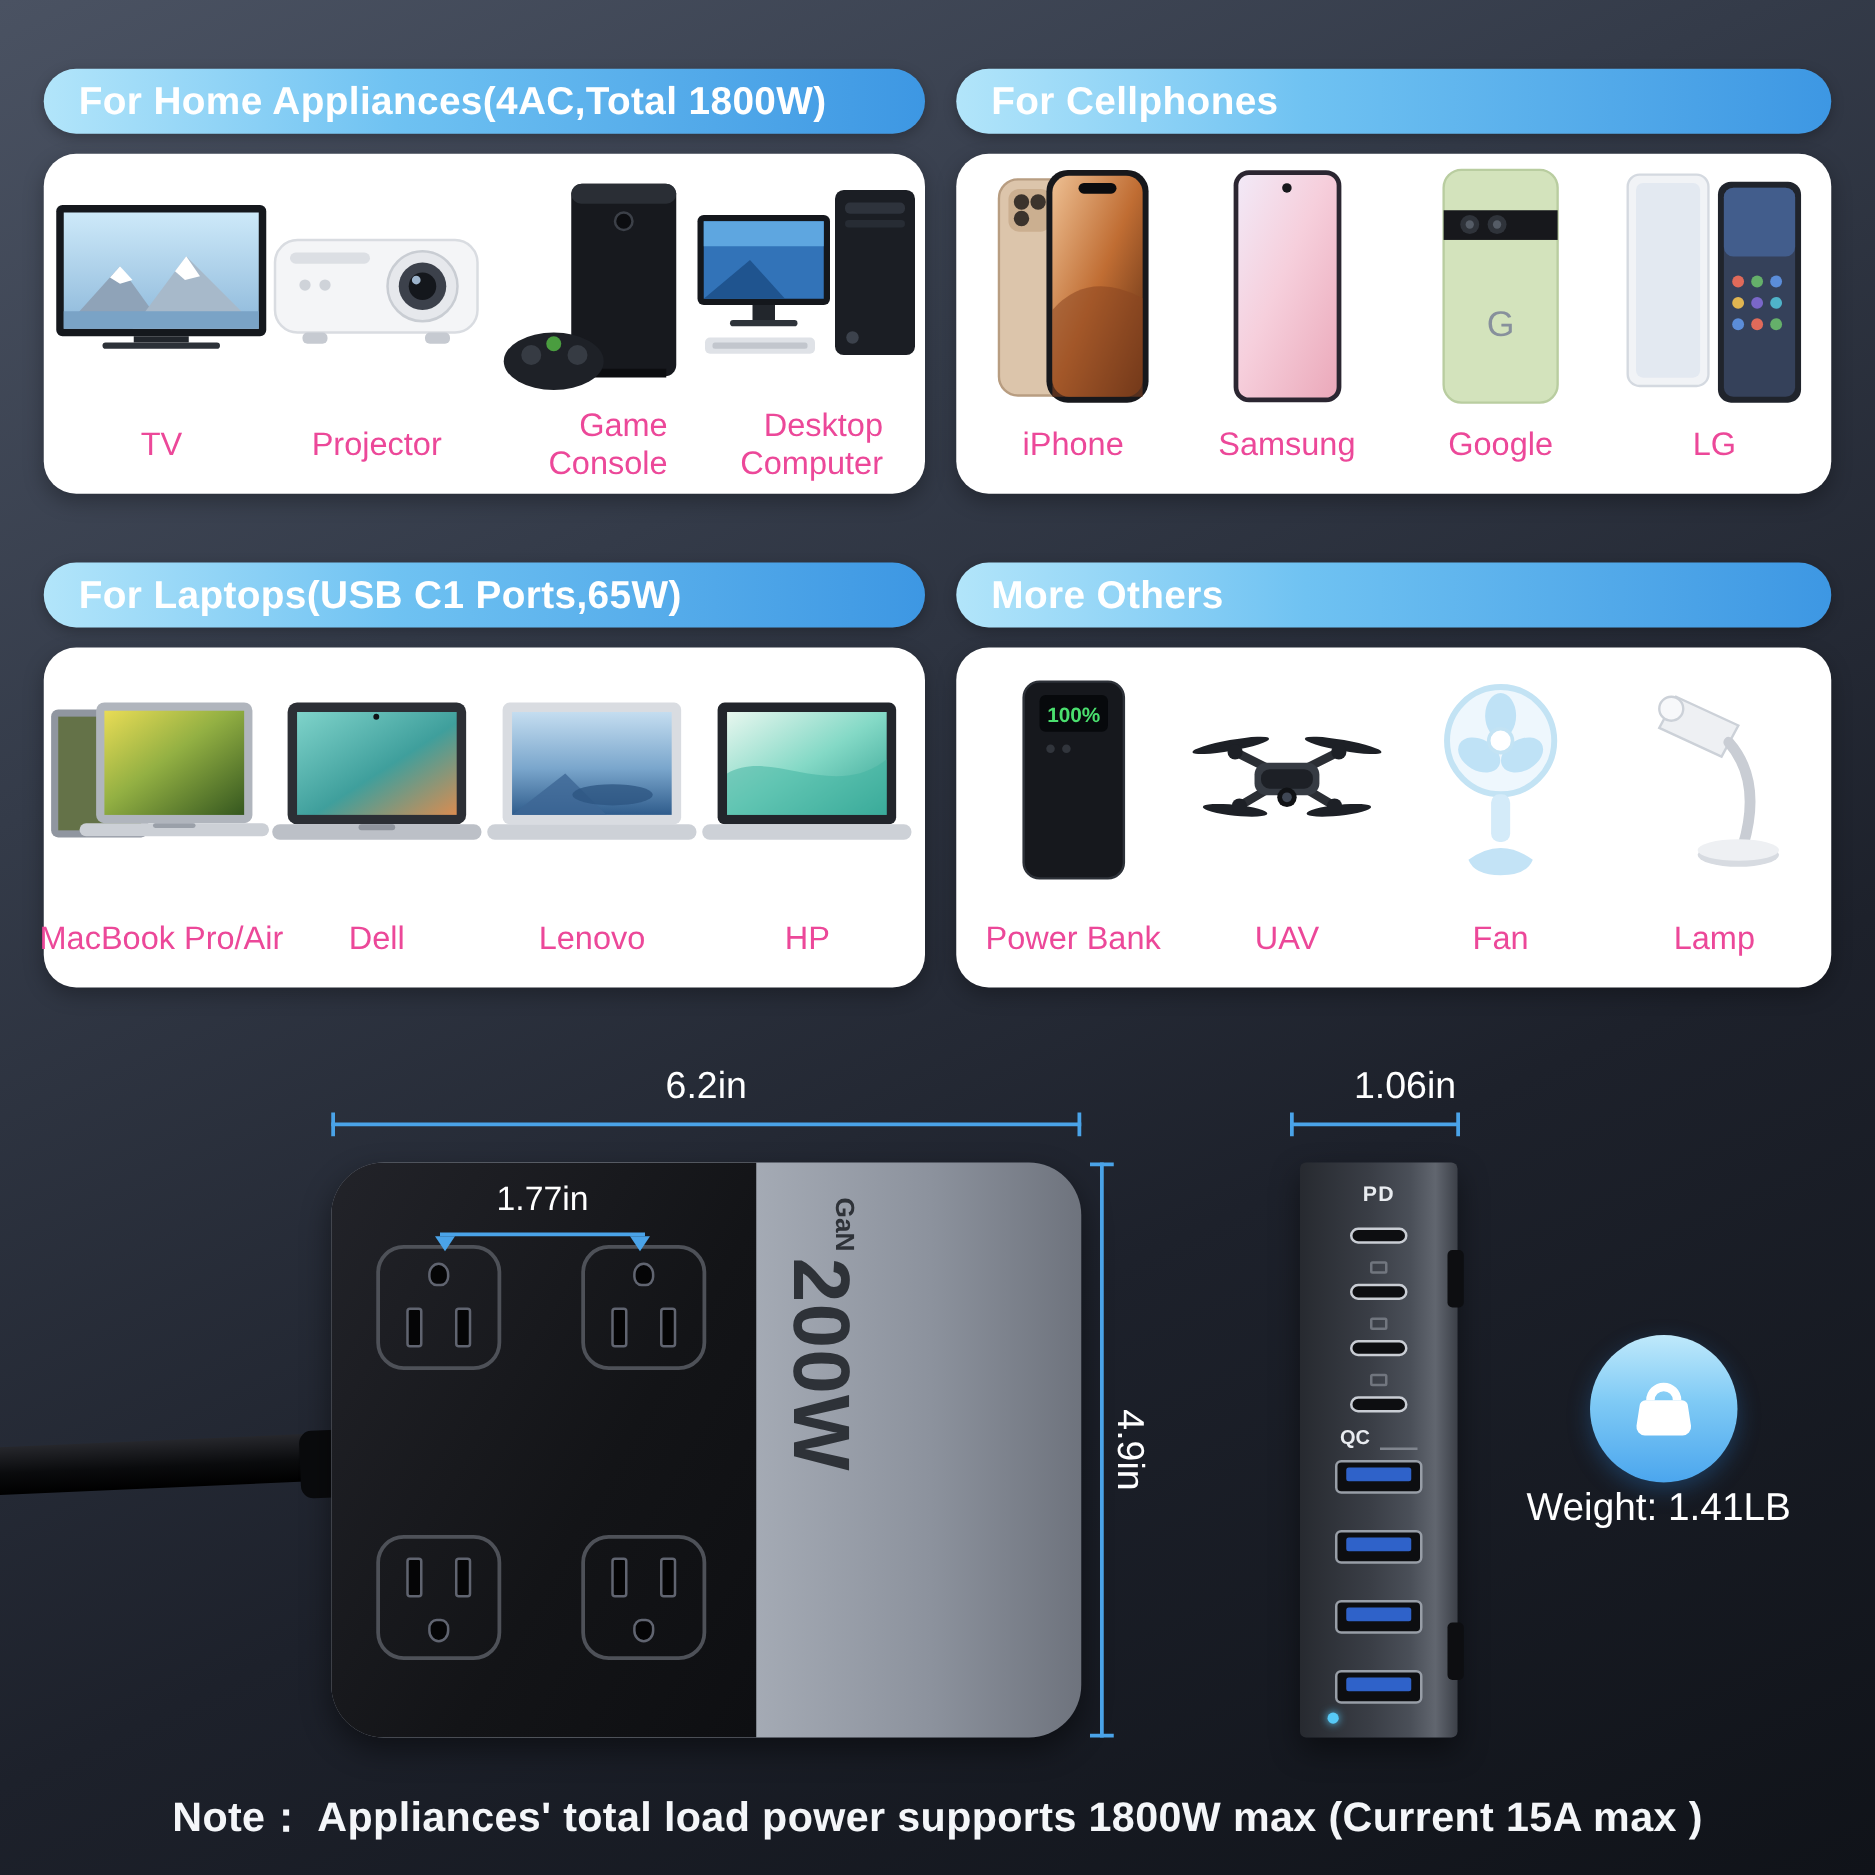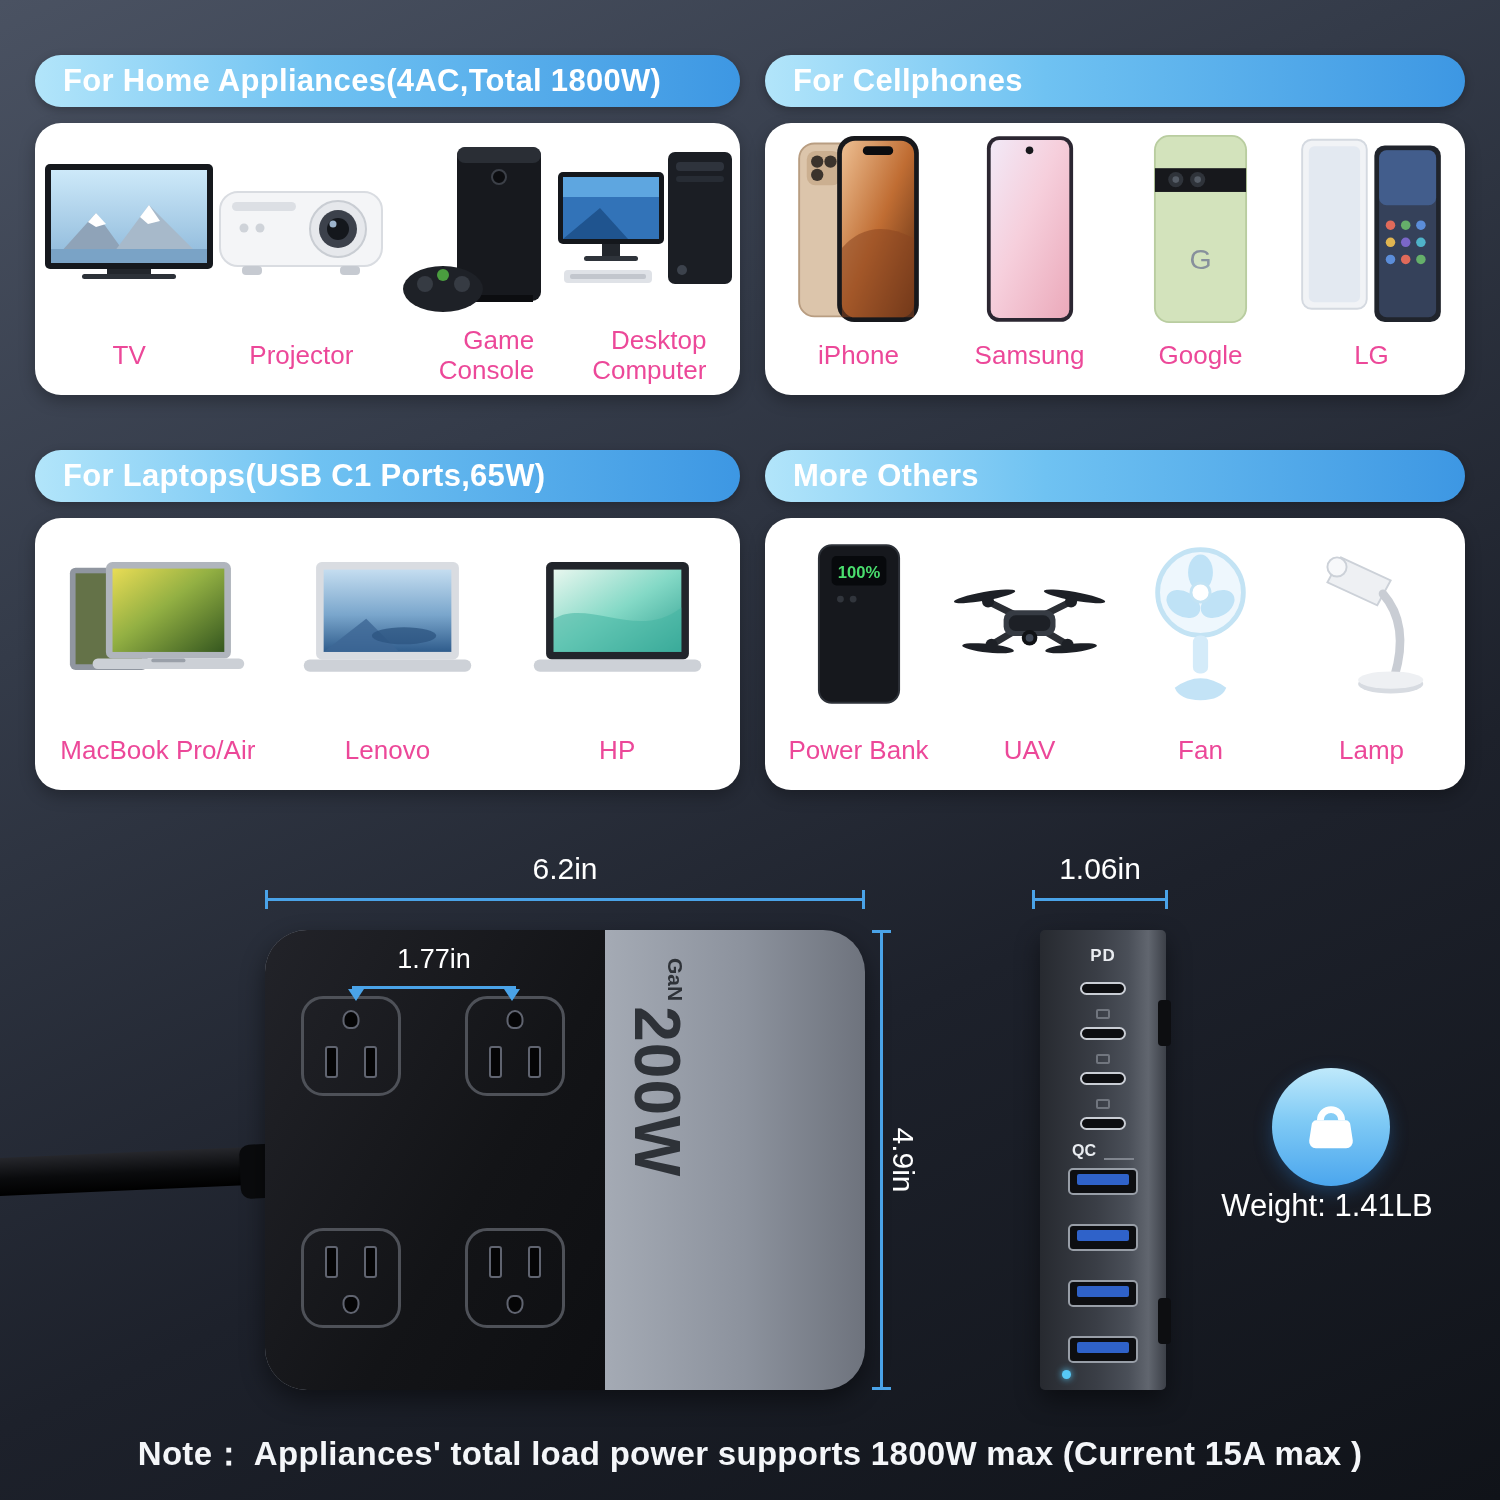--- a/index.html
+++ b/index.html
@@ -284,6 +284,25 @@
         <div class="art">
           <svg width="175" height="128" viewBox="0 0 185 135">
             <defs>
+                <linearGradient id="gDl" x1="0" y1="0" x2="1" y2="1">
+              <stop offset="0" stop-color="#7fd3ca"></stop>
+                  <stop offset="0.55" stop-color="#3f9f9c"></stop>
+                  <stop offset="1" stop-color="#d98c51"></stop>
+                </linearGradient>
+              </defs>
+            <rect x="17" y="2" width="151" height="103" rx="8" fill="#2c2f35"></rect>
+            <rect x="25" y="10" width="135" height="87" fill="url(#gDl)"></rect>
+            <circle cx="92" cy="14" r="2.5" fill="#111317"></circle>
+            <rect x="4" y="105" width="177" height="13" rx="6.5" fill="#bcc0c7"></rect>
+            <rect x="77" y="105" width="31" height="5" rx="2.5" fill="#8f949d"></rect>
+          </svg>
+        </div>
+        <div class="lbl">Dell</div>
+      </div>
+      <div class="item">
+        <div class="art">
+          <svg width="175" height="128" viewBox="0 0 185 135">
+            <defs>
                 <linearGradient id="gLn" x1="0" y1="0" x2="0" y2="1">
               <stop offset="0" stop-color="#c4ddf0"></stop>
                   <stop offset="0.55" stop-color="#7aa6cc"></stop>

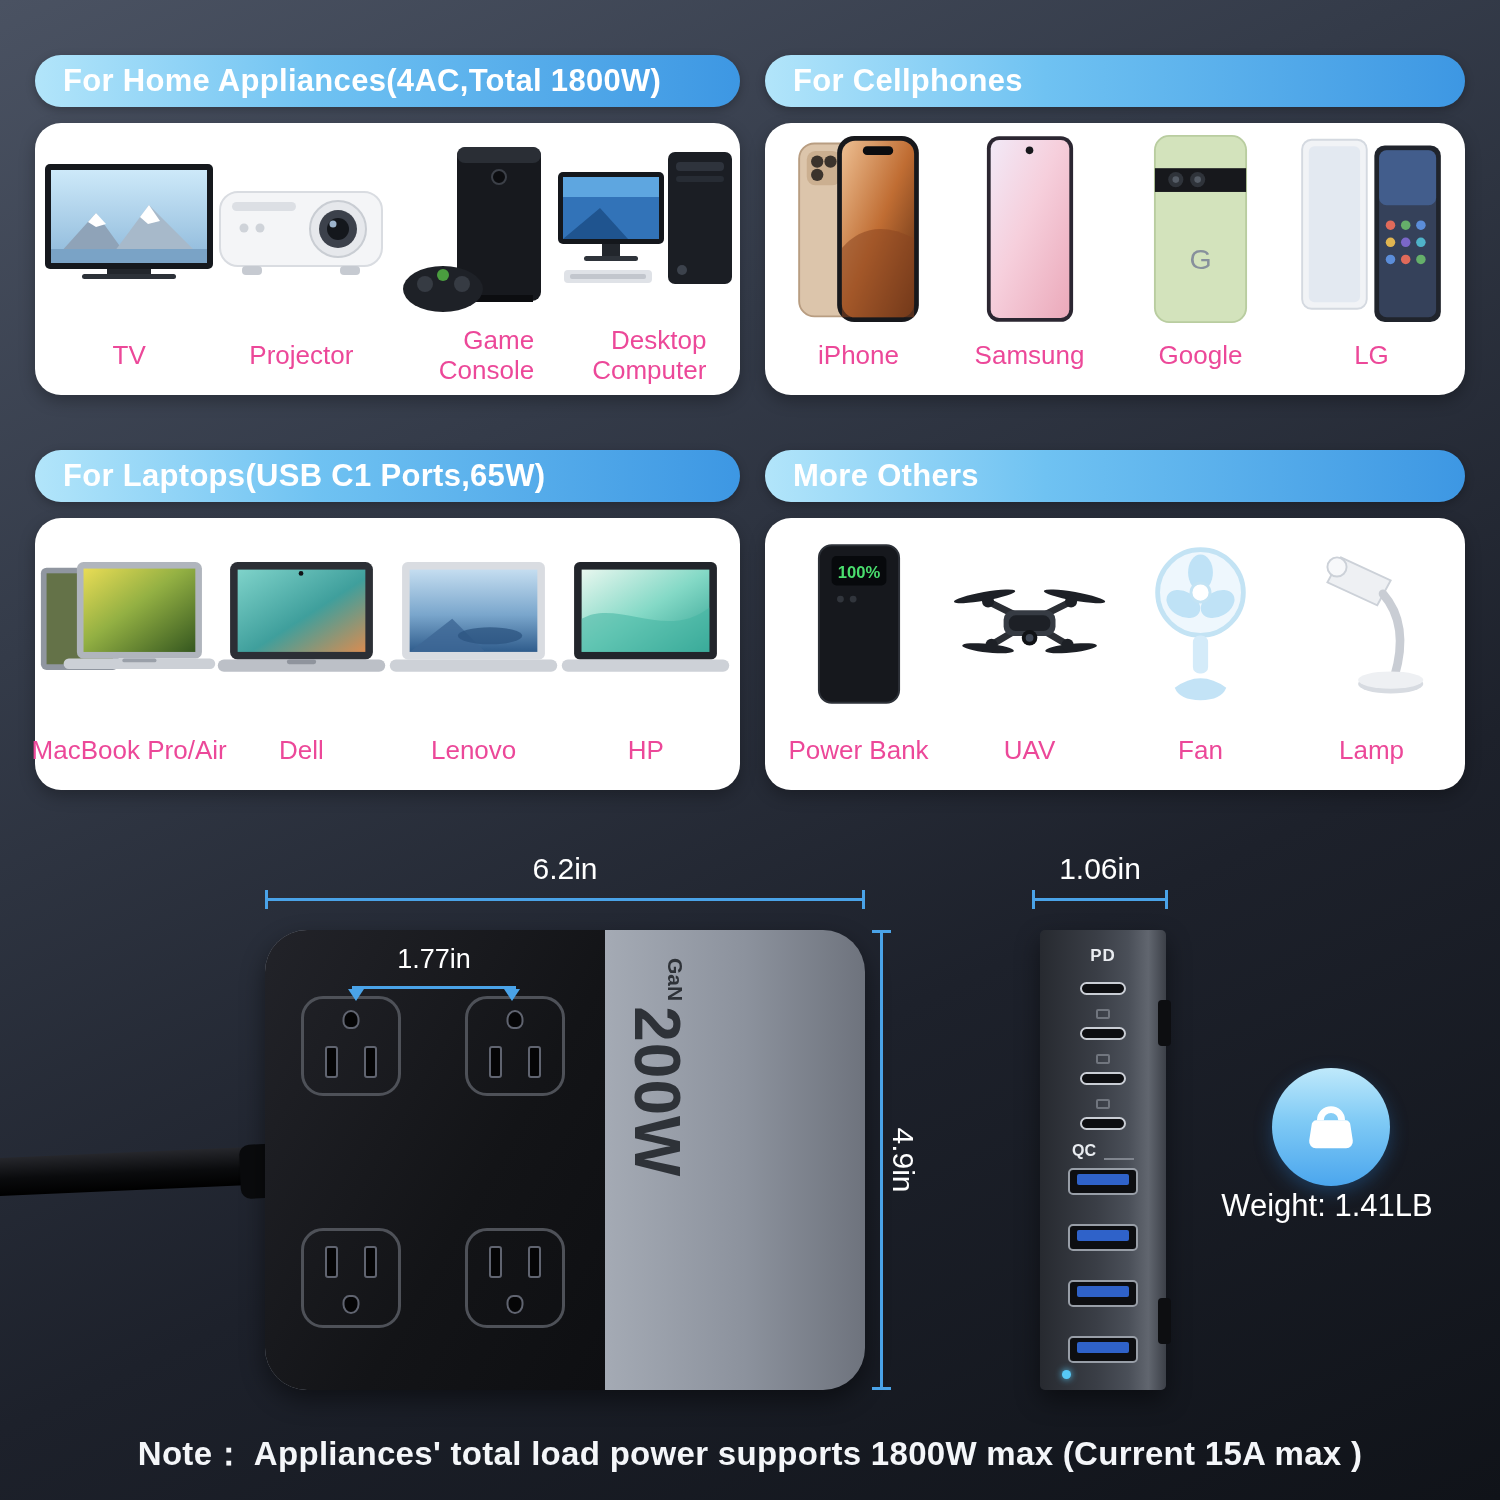--- a/index.html
+++ b/index.html
@@ -417,7 +417,7 @@
   <div class="dim-label" style="left:265px;top:852px;width:600px">6.2in</div>
   <div class="dim-line-h" style="left:265px;top:898px;width:600px"></div>
 
-  <div class="dim-label" style="left:1032px;top:852px;width:136px">1.06in</div>
+  <div class="dim-label" style="left:1056px;top:852px;width:136px">1.06in</div>
   <div class="dim-line-h" style="left:1032px;top:898px;width:136px"></div>
 
   <div class="cord"></div>

